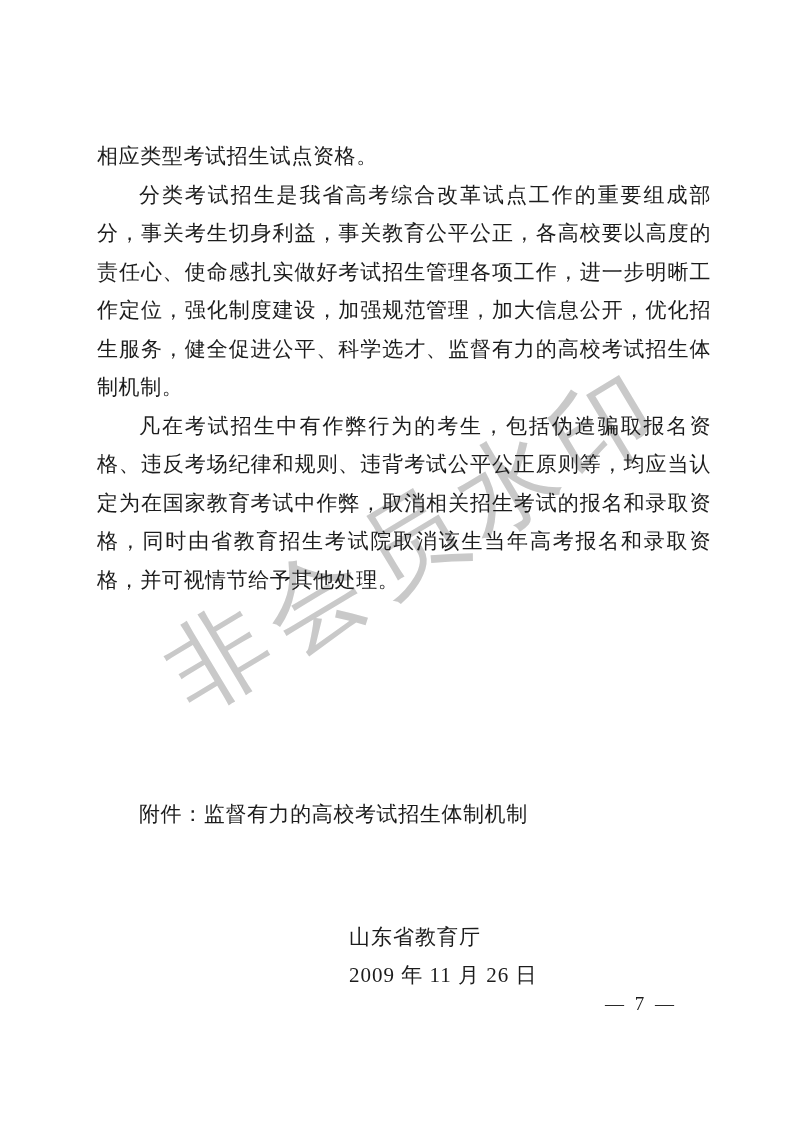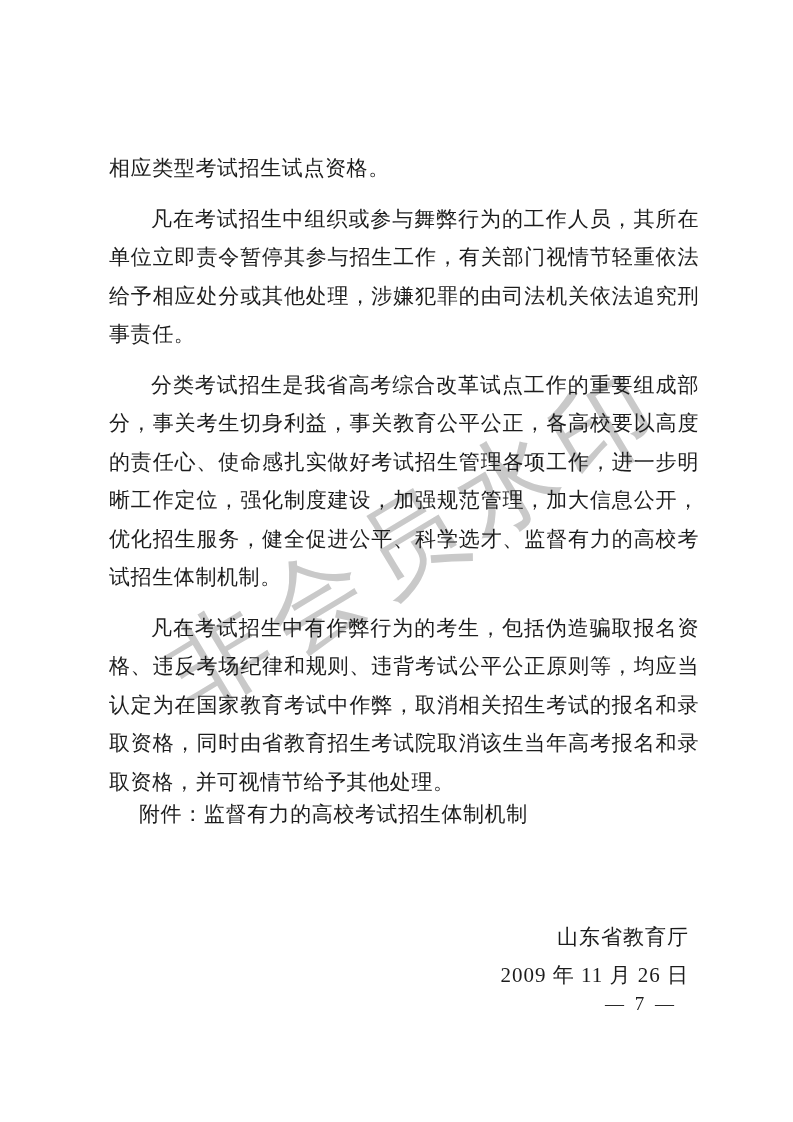--- a/index.html
+++ b/index.html
@@ -40,7 +40,7 @@
     z-index: 1;
   }
   .body-text p {
-    margin: 12px;
+    margin: 0;
     font-size: 21px;
     line-height: 38.5px;
     letter-spacing: 0.6px;

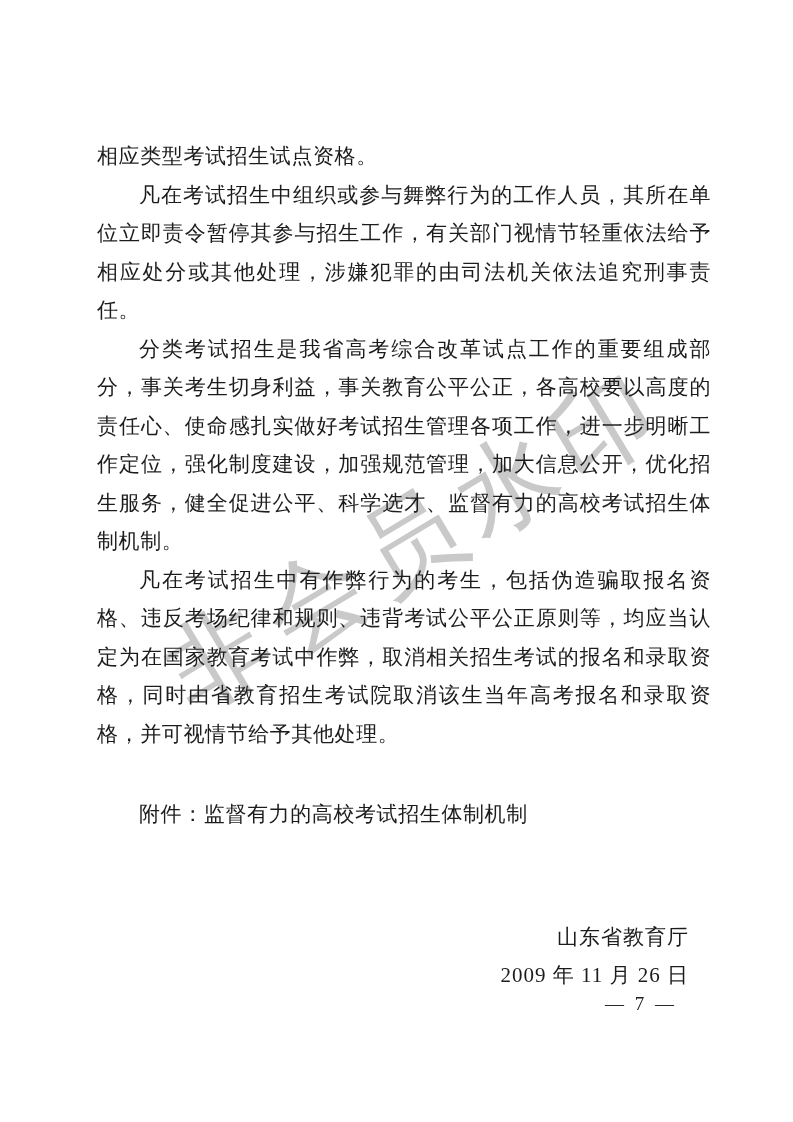--- a/index.html
+++ b/index.html
@@ -94,7 +94,6 @@
 
   <div class="body-text">
     <p>相应类型考试招生试点资格。</p>
-    <p class="indent">凡在考试招生中组织或参与舞弊行为的工作人员，其所在单位立即责令暂停其参与招生工作，有关部门视情节轻重依法给予相应处分或其他处理，涉嫌犯罪的由司法机关依法追究刑事责任。</p>
     <p class="indent">分类考试招生是我省高考综合改革试点工作的重要组成部分，事关考生切身利益，事关教育公平公正，各高校要以高度的责任心、使命感扎实做好考试招生管理各项工作，进一步明晰工作定位，强化制度建设，加强规范管理，加大信息公开，优化招生服务，健全促进公平、科学选才、监督有力的高校考试招生体制机制。</p>
     <p class="indent">凡在考试招生中有作弊行为的考生，包括伪造骗取报名资格、违反考场纪律和规则、违背考试公平公正原则等，均应当认定为在国家教育考试中作弊，取消相关招生考试的报名和录取资格，同时由省教育招生考试院取消该生当年高考报名和录取资格，并可视情节给予其他处理。</p>
   </div>

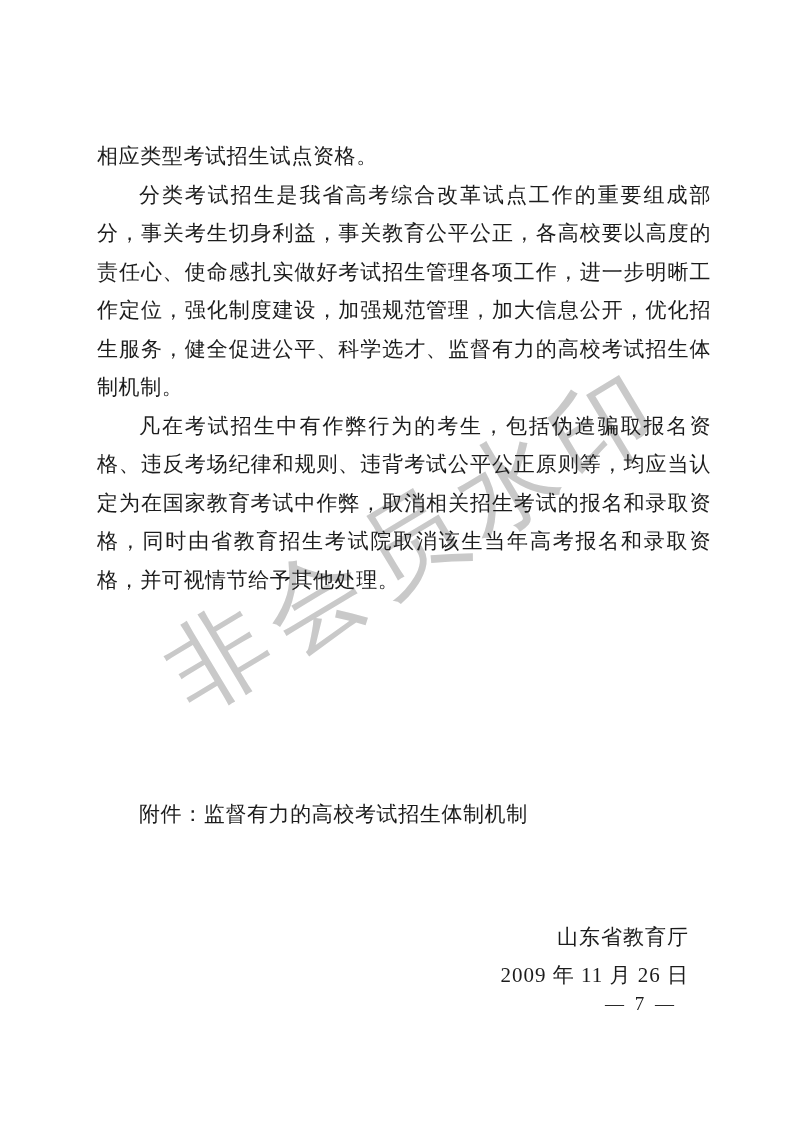--- a/index.html
+++ b/index.html
@@ -68,7 +68,7 @@
     top: 918px;
     width: 340px;
     z-index: 1;
-    text-align: right;
+    text-align: left;
   }
   .signature-block .sig-line {
     font-size: 21px;

